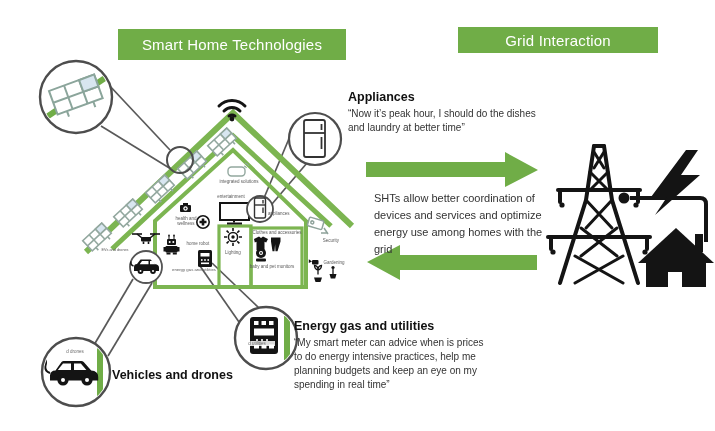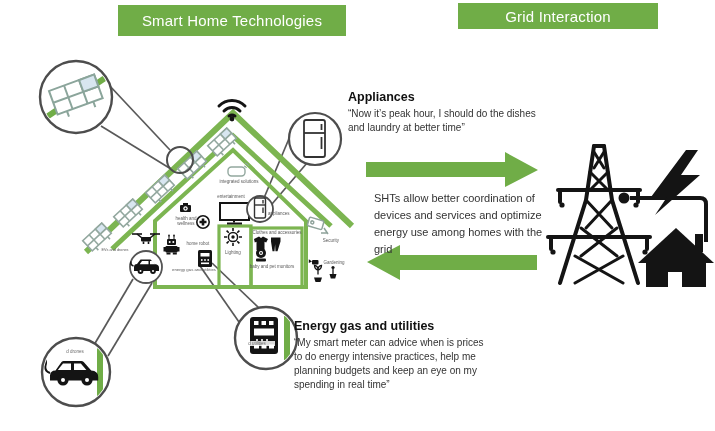--- a/index.html
+++ b/index.html
@@ -12,6 +12,7 @@
     position:absolute;background:var(--green,#70ad47);color:#fff;
     font-size:15px;display:flex;align-items:center;justify-content:center;
     letter-spacing:.2px;
+    margin-top:24px;
   }
   .blk{position:absolute;}
   .blk h3{margin:0;font-size:12.5px;line-height:1.18;font-weight:bold;color:#111;}

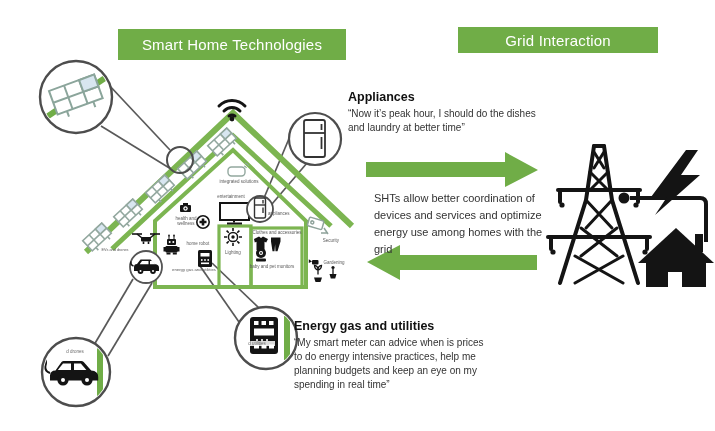--- a/index.html
+++ b/index.html
@@ -315,6 +315,7 @@
 </div>
 
 <div class="blk" style="left:112px;top:368px;width:178px">
+  <h3>Vehicles and drones</h3>
 </div>
 
 <div class="lbl" style="left:214px;top:179px;width:50px">integrated solutions</div>

